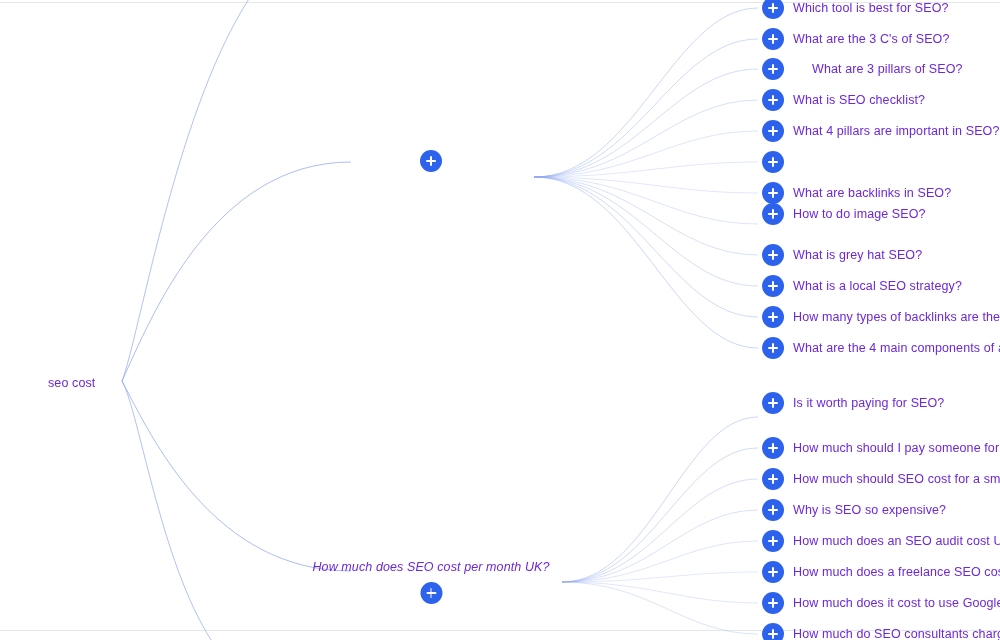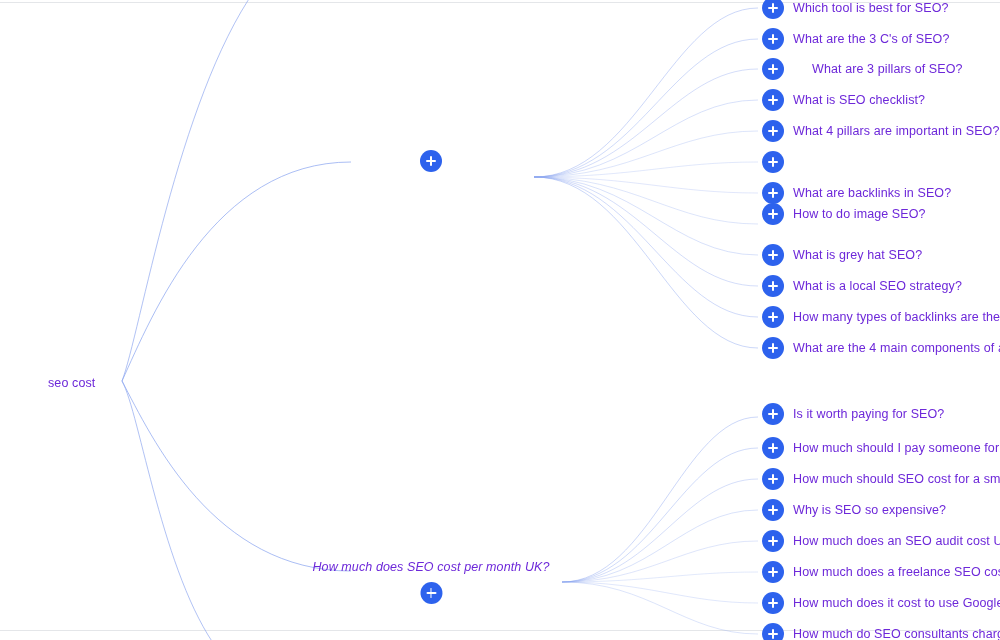--- a/index.html
+++ b/index.html
@@ -204,7 +204,7 @@
         <span class="plus-btn"></span>
         <span class="node-label">What are the 4 main components of an S</span>
       </div>
-      <div class="node leaf-node" style="top: 403px;">
+      <div class="node leaf-node" style="top: 392px;">
         <span class="plus-btn"></span>
         <span class="node-label">Is it worth paying for SEO?</span>
       </div>

